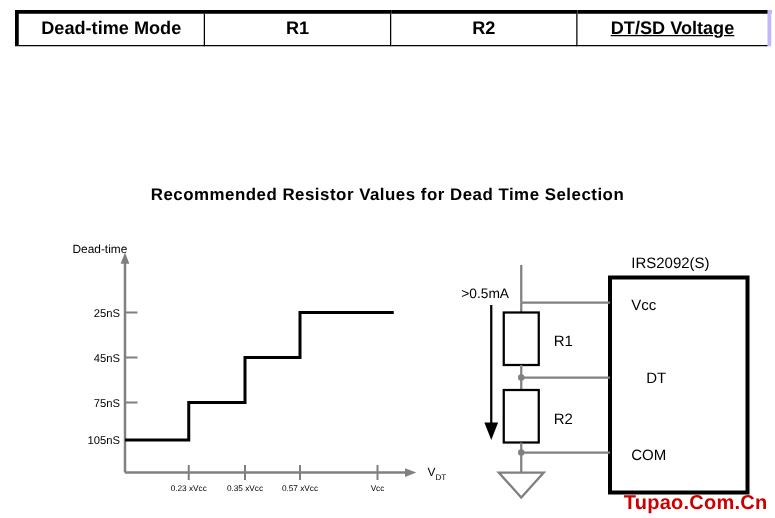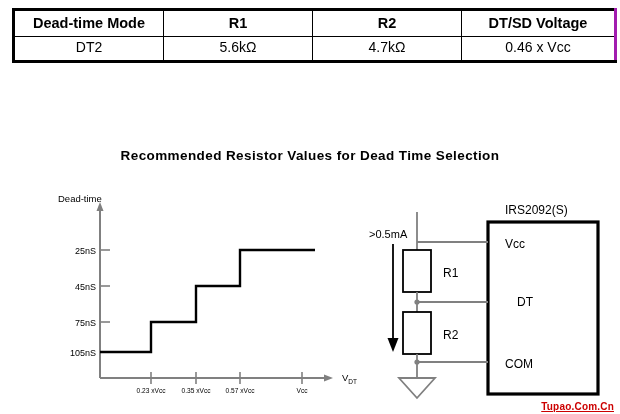--- a/index.html
+++ b/index.html
@@ -41,7 +41,7 @@
   #mode-table thead tr th { border-top: 3px solid #000; }
   #mode-table tbody tr:last-child td { border-bottom: 3px solid #000; }
   #mode-table th:first-child, #mode-table td:first-child { border-left: 3px solid #000; }
-  #mode-table th:last-child, #mode-table td:last-child { border-right: 3px solid #a21caf; }
+  #mode-table th:last-child, #mode-table td:last-child { border-right: 3px solid #c4b5fd; text-decoration: underline; }
   .col-mode { width: 148px; }
   .col-r1   { width: 148px; }
   .col-r2   { width: 148px; }

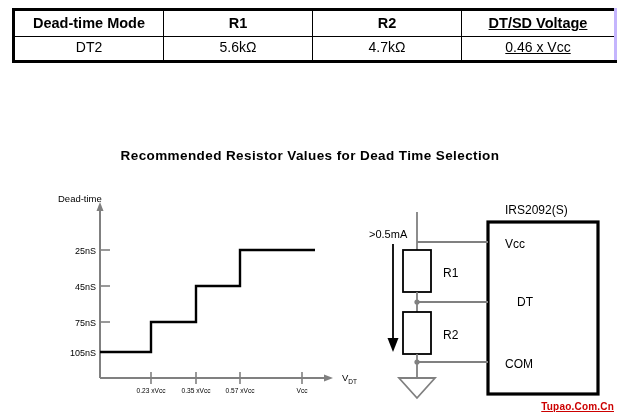--- a/index.html
+++ b/index.html
@@ -116,12 +116,6 @@
     </tr>
   </thead>
   <tbody>
-    <tr>
-      <td>DT2</td>
-      <td>5.6kΩ</td>
-      <td>4.7kΩ</td>
-      <td>0.46 x Vcc</td>
-    </tr>
   </tbody>
 </table>
 

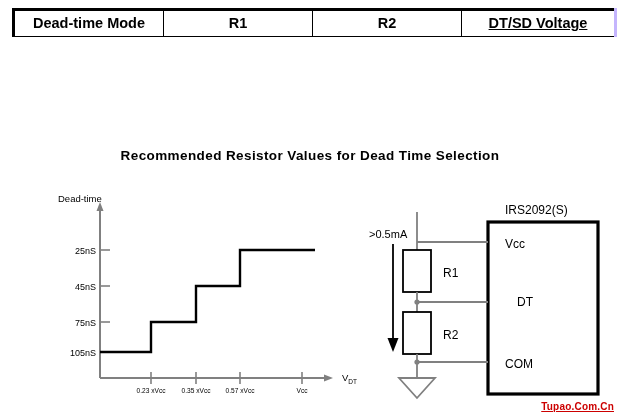--- a/index.html
+++ b/index.html
@@ -96,11 +96,10 @@
     position: absolute;
     right: 6px;
     bottom: 2px;
-    font-size: 10px;
+    font-size: 16px;
     font-weight: bold;
     color: #cc0000;
     letter-spacing: 0.2px;
-    text-decoration: underline;
   }
 </style>
 </head>

